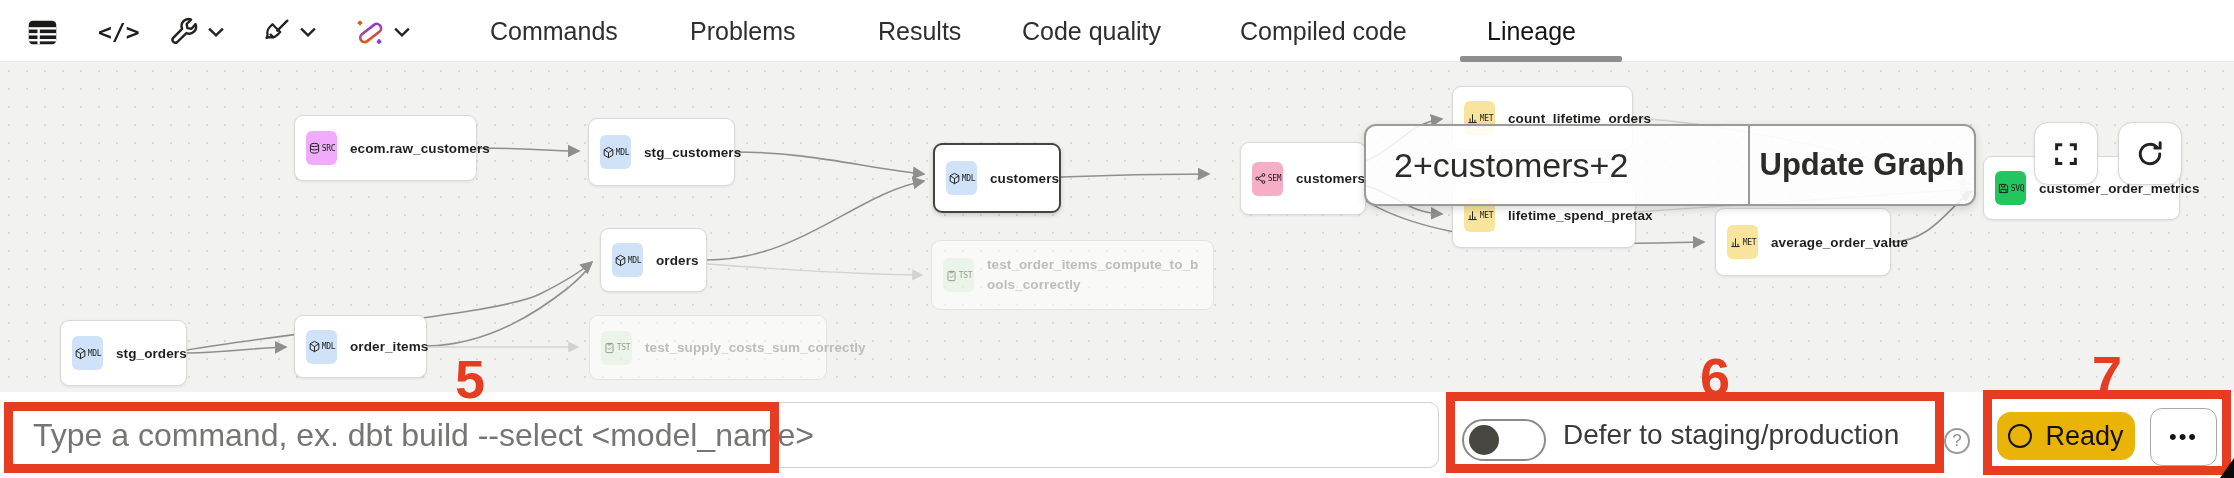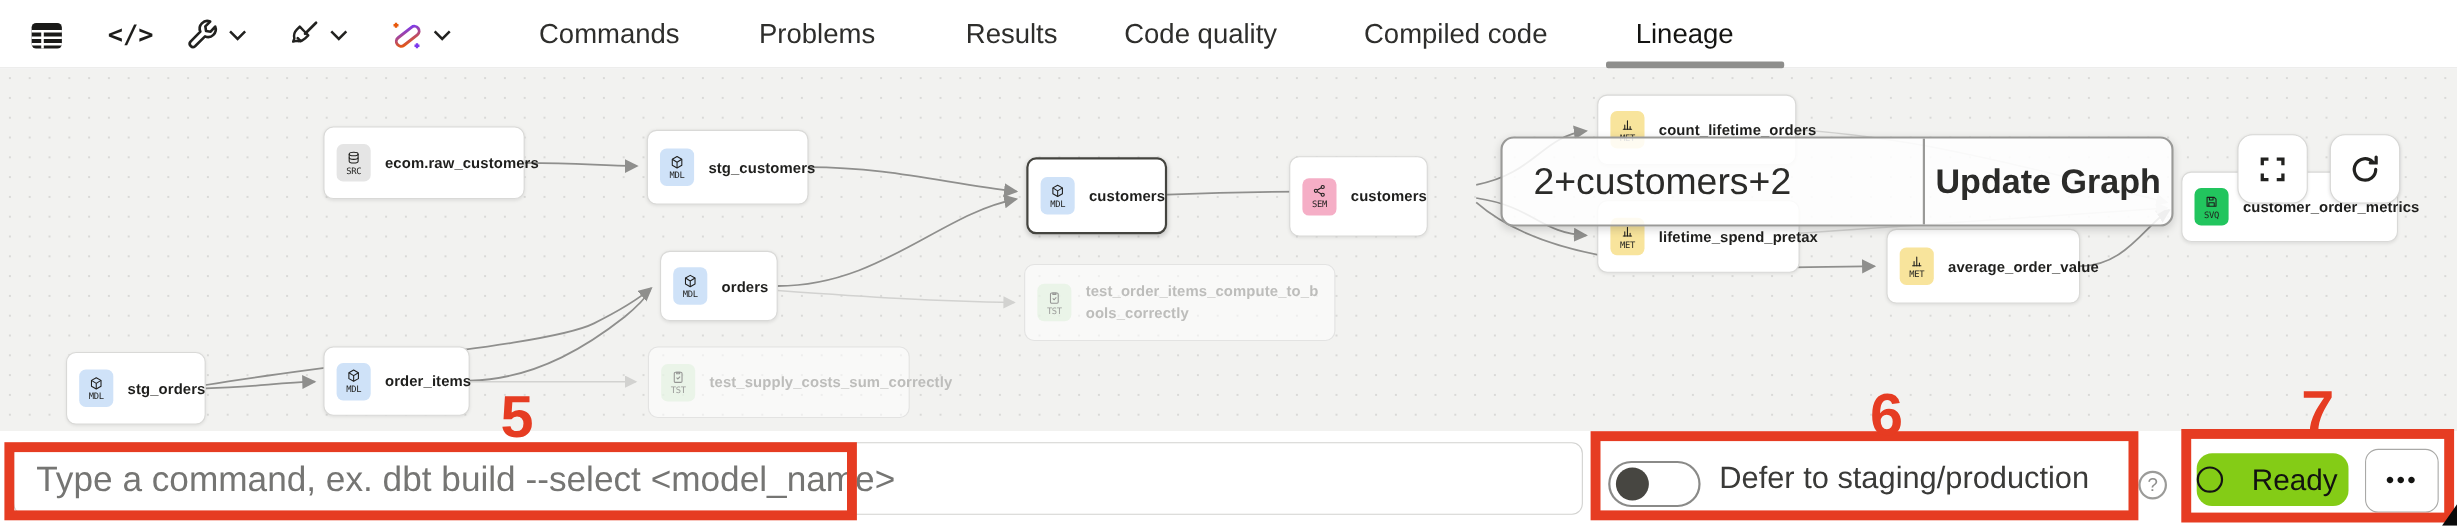--- a/index.html
+++ b/index.html
@@ -29,7 +29,7 @@
   .node.faded { background:rgba(255,255,255,.55); border-color:rgba(170,170,168,.28); box-shadow:none; }
   .node.faded .nlabel { color:#bdbdbb; }
   .node.faded .badge { opacity:.45; }
-  .badge { width:31px; height:34px; border-radius:6px; display:flex; flex-direction:column;
+  .badge { width:31px; height:34px; border-radius:6px; display:flex; flex-direction:row;
            align-items:center; justify-content:center; gap:1px; flex:0 0 auto; }
   .badge svg { display:block; }
   .btype { font-family:"DejaVu Sans Mono", monospace; font-size:8px; letter-spacing:-.3px; color:#1f1f1d; }

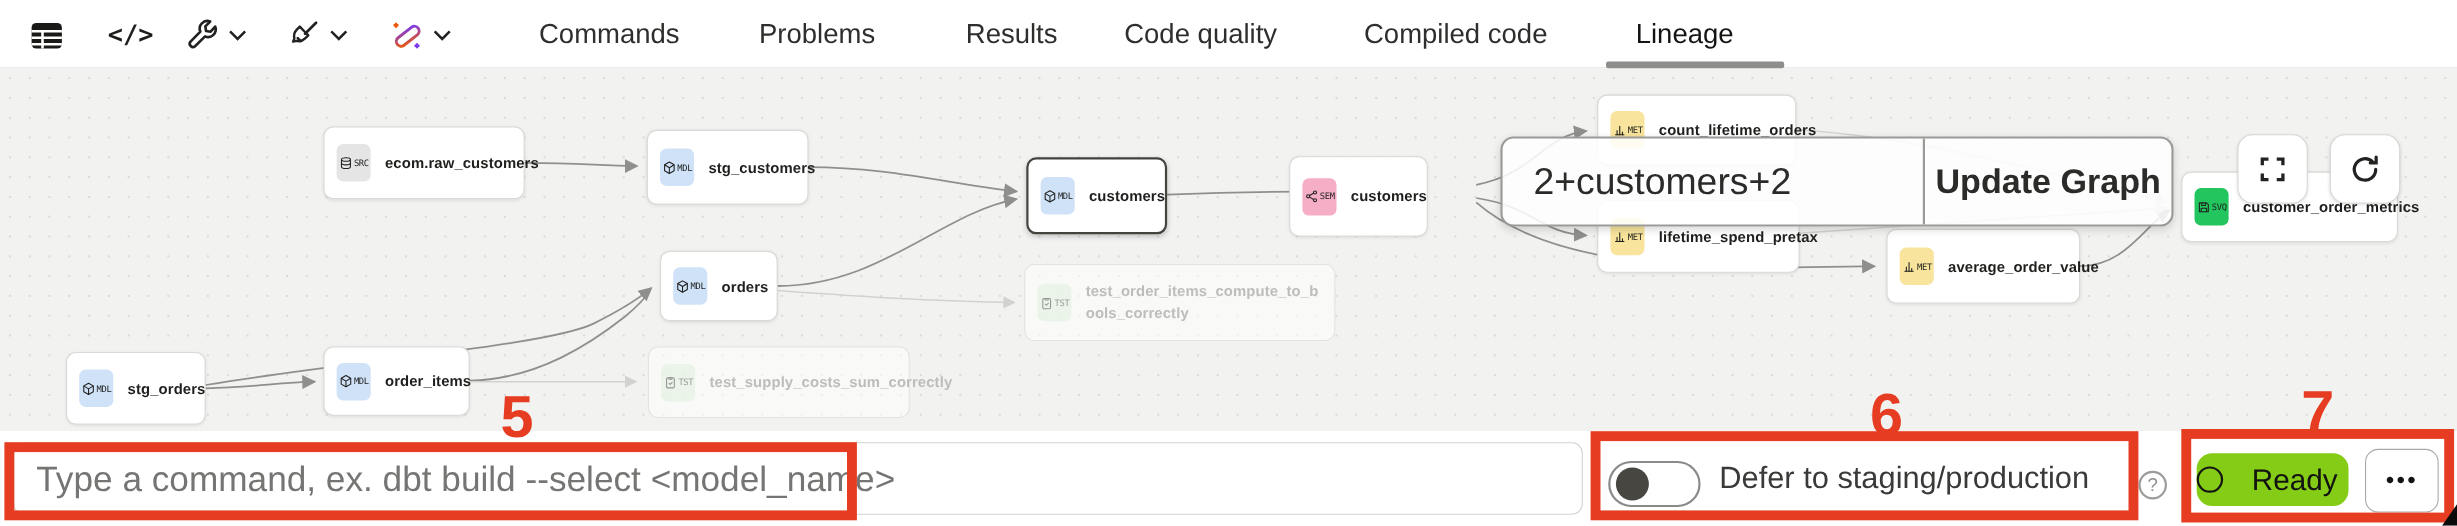--- a/index.html
+++ b/index.html
@@ -173,7 +173,7 @@
     </svg>
 
     <div class="node" style="left:294px;top:53px;width:183px;height:66px">
-      <span class="badge" style="background:#e5e5e5">
+      <span class="badge" style="background:#f0abfc">
         <svg width="13" height="13" viewBox="0 0 24 24" fill="none" stroke="#1f1f1d" stroke-width="1.8">
             <ellipse cx="12" cy="5.5" rx="7.5" ry="3"></ellipse>
             <path d="M4.5 5.5v6c0 1.7 3.4 3 7.5 3s7.5-1.3 7.5-3v-6"></path>

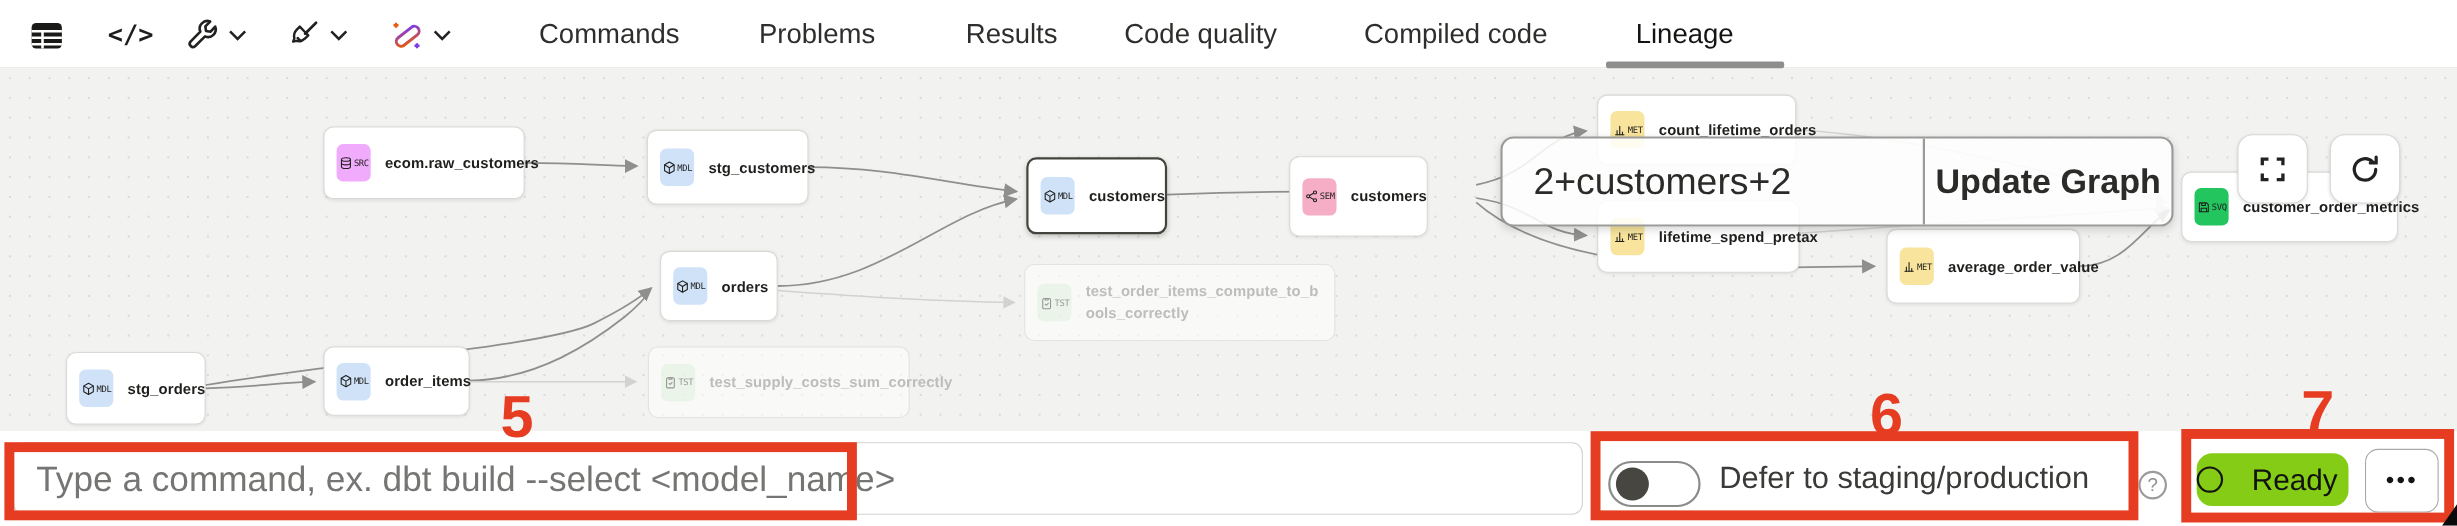--- a/index.html
+++ b/index.html
@@ -263,7 +263,7 @@
       <span class="nlabel">test_supply_costs_sum_correctly</span>
     </div>
 
-    <div class="node" style="left:1172px;top:80px;width:126px;height:73px">
+    <div class="node" style="left:1240px;top:80px;width:126px;height:73px">
       <span class="badge" style="background:#f5aec6">
         <svg width="13" height="13" viewBox="0 0 24 24" fill="none" stroke="#1f1f1d" stroke-width="1.8">
             <circle cx="6" cy="12" r="2.6"></circle>

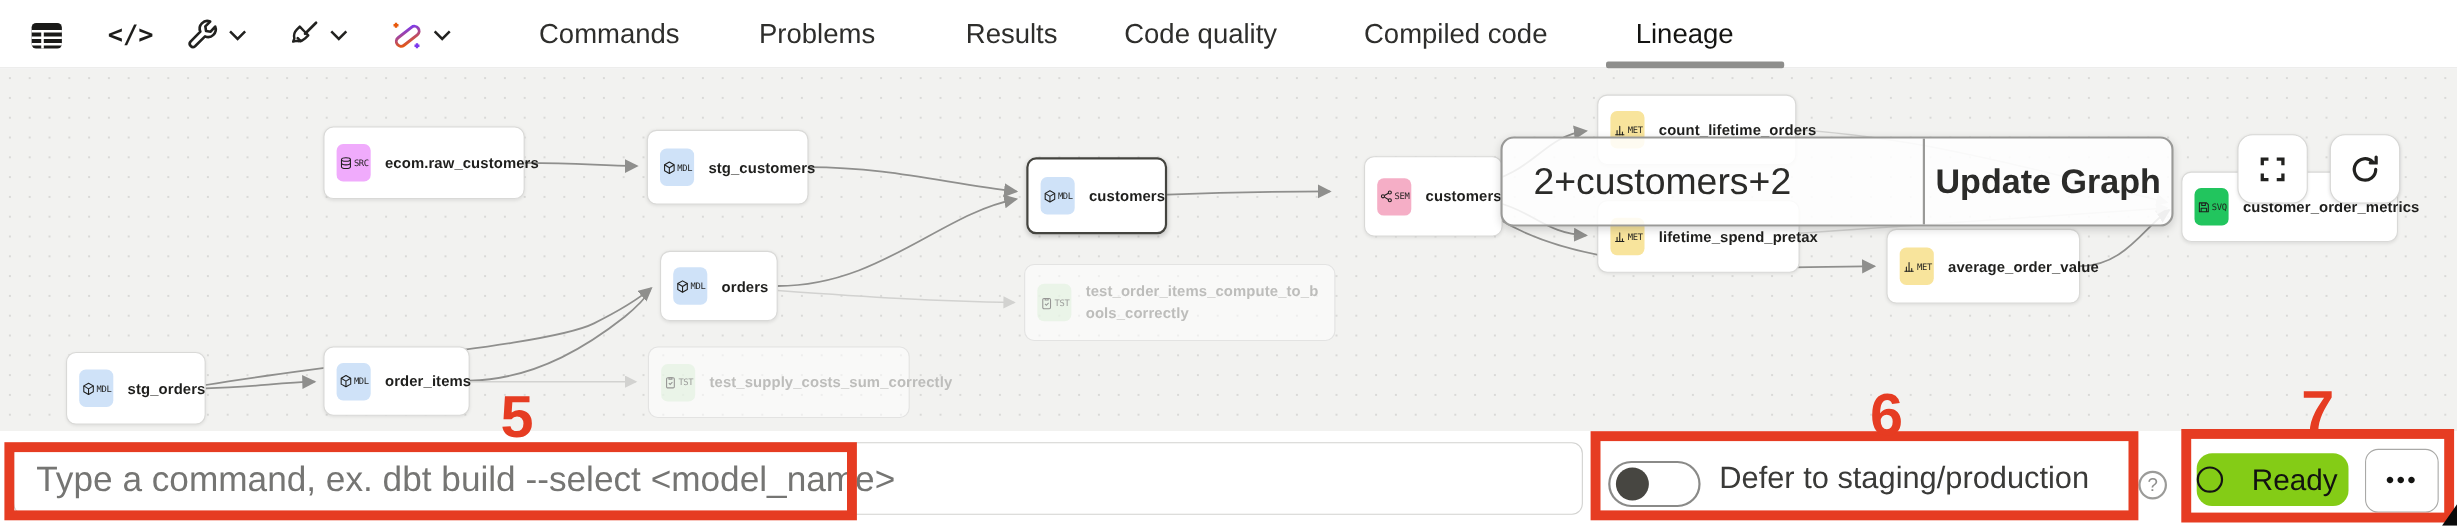--- a/index.html
+++ b/index.html
@@ -62,8 +62,8 @@
   .help { position:absolute; left:1944px; top:36px; width:26px; height:26px; border:2px solid #9b9b99;
            border-radius:50%; color:#8e8e8c; font-size:17px; display:flex; align-items:center;
            justify-content:center; cursor:pointer; }
-  .ready { position:absolute; left:1997px; top:20px; width:138px; height:48px; background:#84cc16;
-           border-radius:14px; display:flex; align-items:center; justify-content:flex-start; gap:26px;
+  .ready { position:absolute; left:1997px; top:20px; width:138px; height:48px; background:#eab308;
+           border-radius:14px; display:flex; align-items:center; justify-content:center; gap:13px;
            cursor:pointer; }
   .ready .ring { width:24px; height:24px; border:2.5px solid #141414; border-radius:50%; }
   .ready .rlabel { font-size:27px; color:#121210; font-weight:500; }

